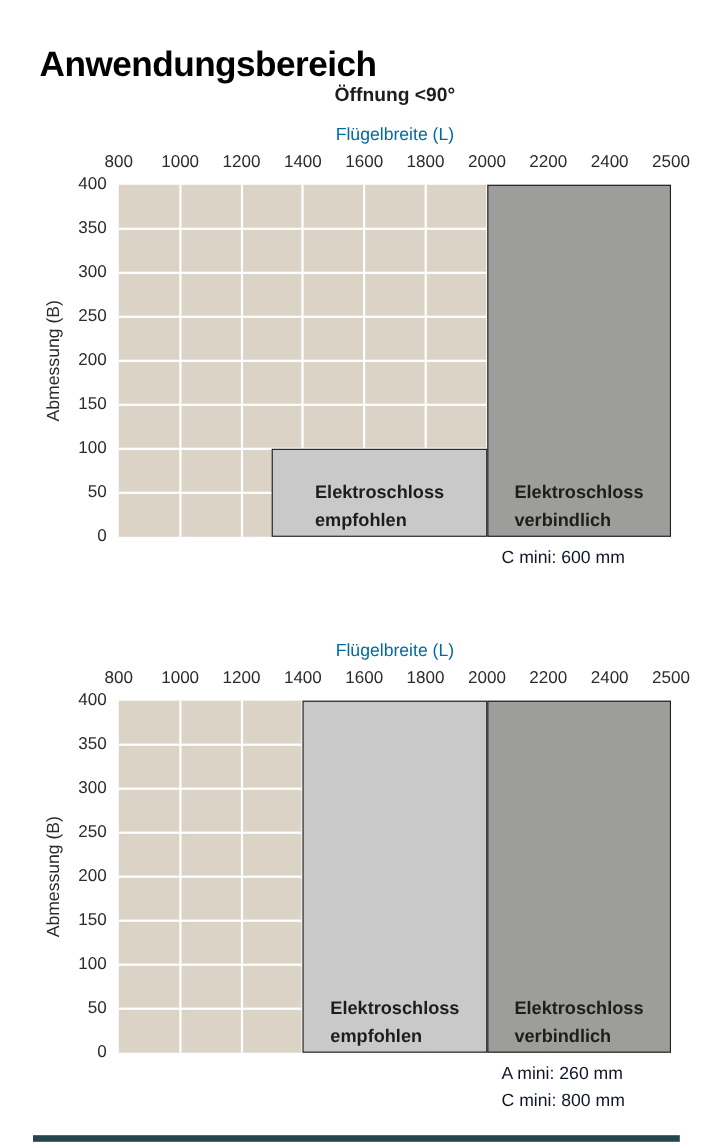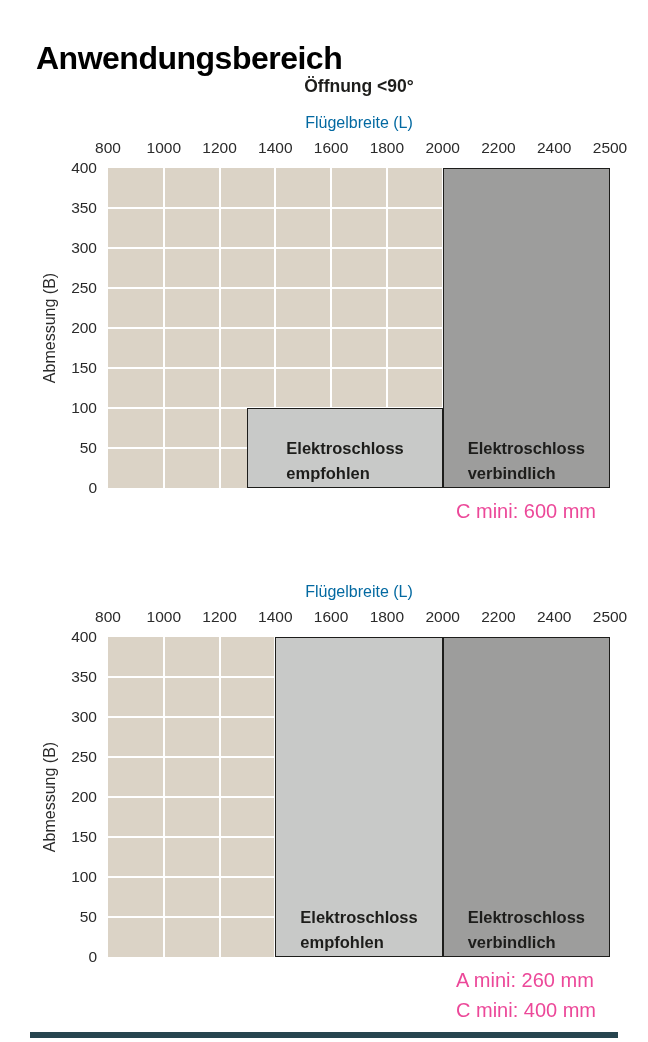--- a/index.html
+++ b/index.html
@@ -48,7 +48,7 @@
   .region-label{
     text-align:left;font-size:16.5px;font-weight:bold;line-height:1.55;color:#1d1d1b;
   }
-  .notes{position:absolute;left:456px;font-size:20px;color:#ec4899;line-height:1.5;}
+  .notes{position:absolute;left:456px;font-size:16px;color:#0f172a;line-height:1.5;}
   .chart-1 .notes{top:434px;}
   .chart-2 .notes{top:434px;}
   #footer-bar{position:absolute;left:30px;top:1032px;width:588px;height:6px;}

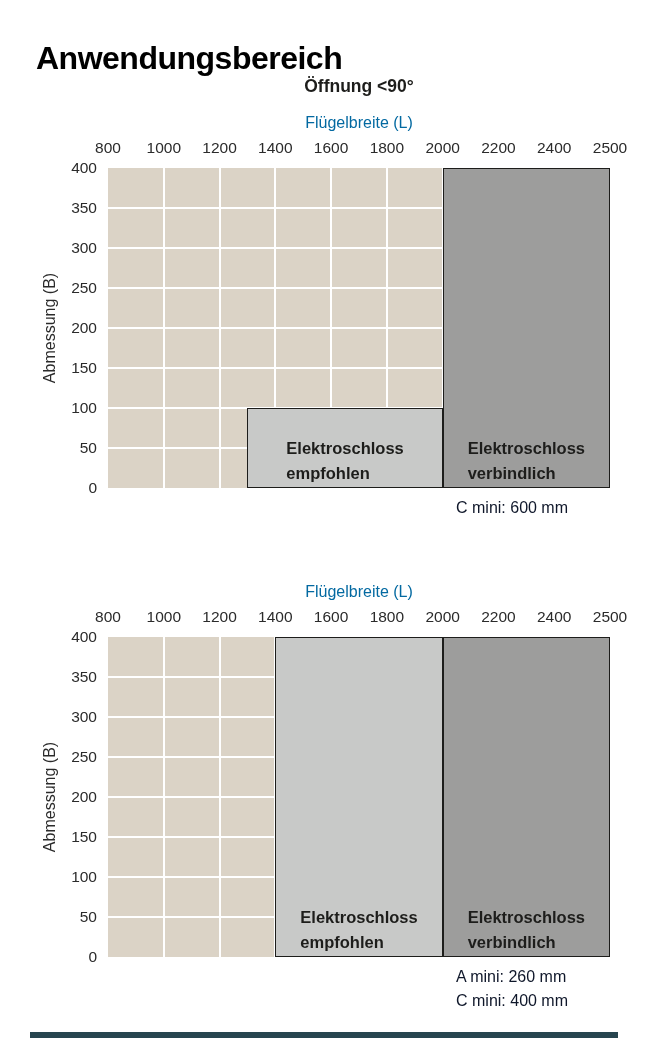--- a/index.html
+++ b/index.html
@@ -178,7 +178,7 @@
       </div>
     <div class="notes">
         <div class="note-line">A mini: 260 mm</div>
-        <div class="note-line">C mini: 400 mm</div>
+        <div class="note-line">C mini: 800 mm</div>
       </div>
   </section>
 

